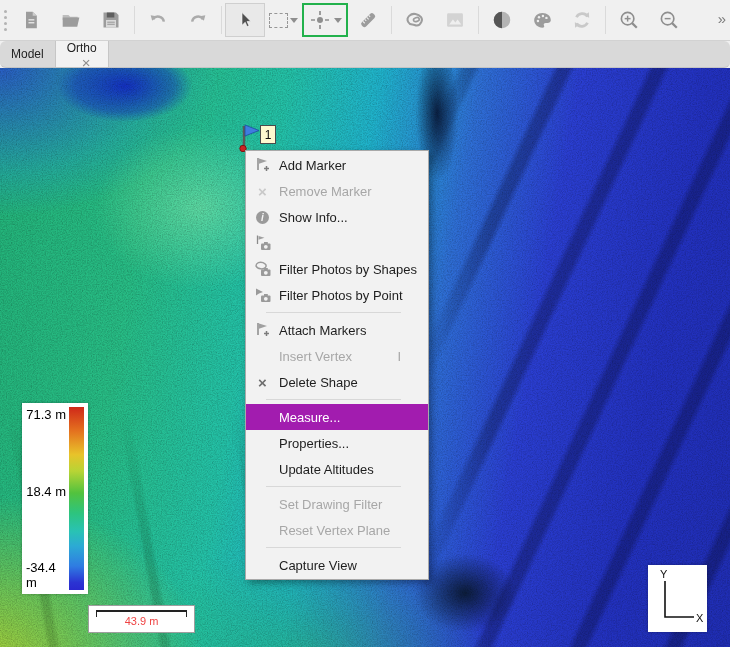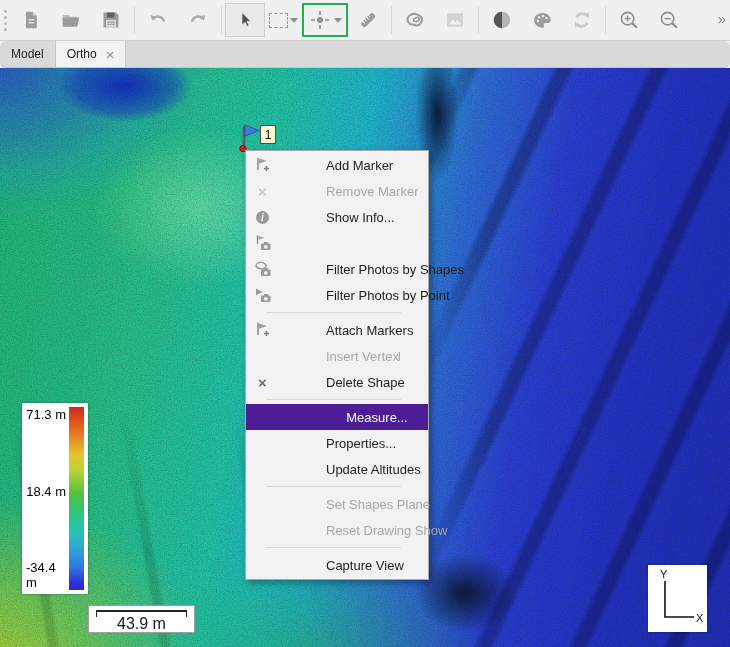--- a/index.html
+++ b/index.html
@@ -24,7 +24,7 @@
   .tabbar{position:absolute;left:0;top:41px;width:730px;height:27px;background:#d9d9d9;
     border-bottom:1px solid #c4c4c4;display:flex;align-items:stretch;box-sizing:border-box;border-radius:6px;}
   .tab{display:flex;align-items:center;padding:0 11px;font-size:12px;color:#222;border-right:1px solid #c6c6c6;}
-  .tab.active{background:#f2f2f2;}
+  .tab.active{background:#f2f2f2;flex-direction:column;}
   .tab-close{margin-left:9px;color:#8d8d8d;font-size:15px;line-height:1;}
 
   

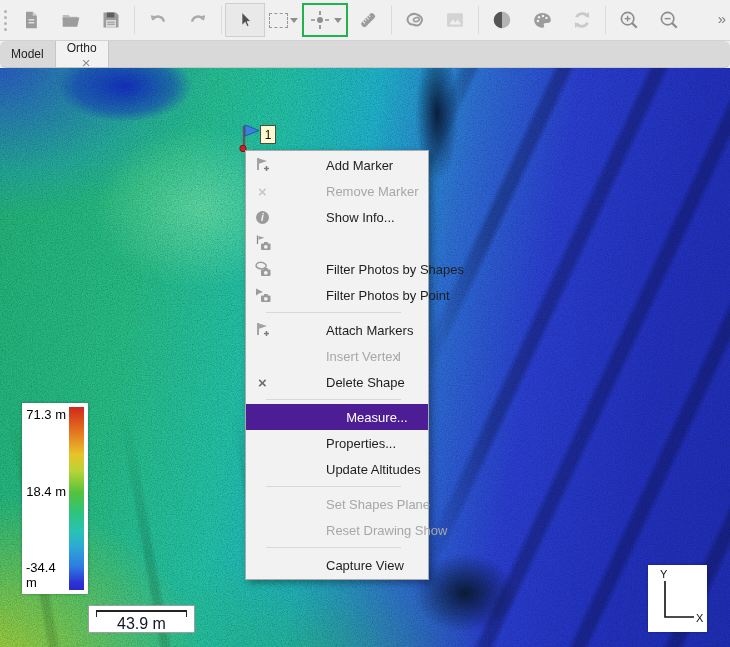--- a/index.html
+++ b/index.html
@@ -56,7 +56,7 @@
   
   .menu{position:absolute;left:245px;top:150px;width:184px;background:#f2f2f2;
     border:1px solid #a9a9a9;box-shadow:3px 3px 7px rgba(0,0,0,.35);box-sizing:border-box;padding:1px 0;}
-  .mi{position:relative;height:26px;display:flex;align-items:center;gap:47px;}
+  .mi{position:relative;height:26px;display:flex;align-items:center;}
   .mi .ic{width:33px;display:flex;align-items:center;justify-content:center;flex:0 0 auto;}
   .mi .lbl{font-size:13px;color:#1e1e1e;white-space:nowrap;}
   .mi.disabled .lbl{color:#a7a7a7;}

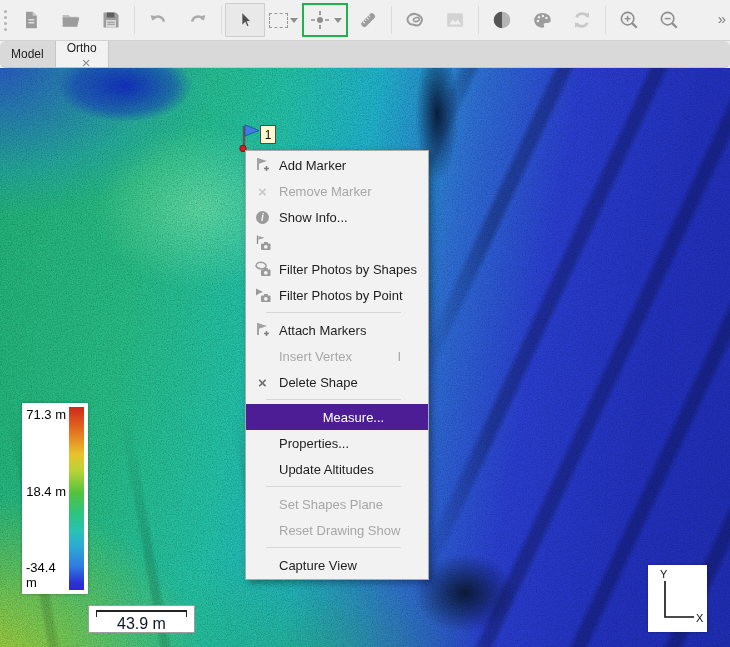--- a/index.html
+++ b/index.html
@@ -60,7 +60,7 @@
   .mi .ic{width:33px;display:flex;align-items:center;justify-content:center;flex:0 0 auto;}
   .mi .lbl{font-size:13px;color:#1e1e1e;white-space:nowrap;}
   .mi.disabled .lbl{color:#a7a7a7;}
-  .mi.highlight{background:#4c1d95;justify-content:center;}
+  .mi.highlight{background:#a21caf;}
   .mi.highlight .lbl{color:#fff;}
   .mi .sc{position:absolute;right:27px;font-size:13px;color:#a7a7a7;}
   .subarrow{position:absolute;right:9px;width:0;height:0;border-top:4px solid transparent;

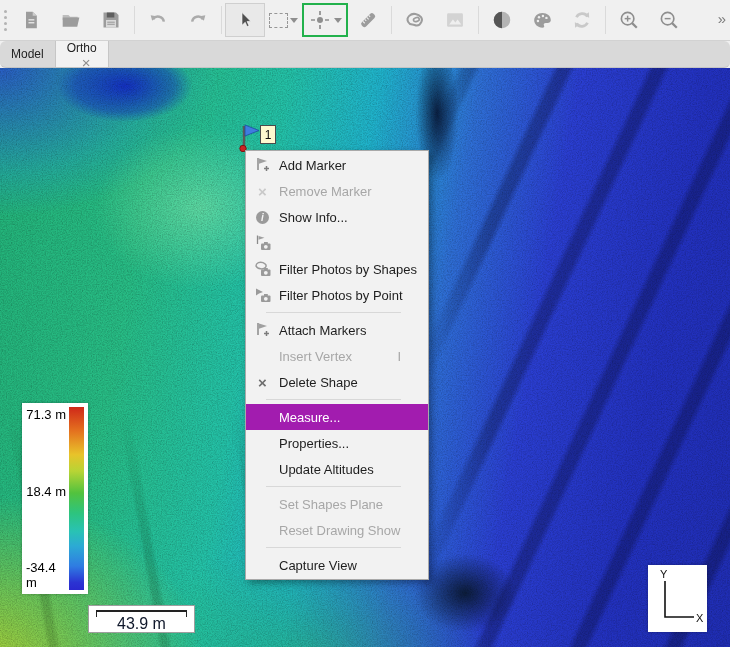--- a/index.html
+++ b/index.html
@@ -387,7 +387,7 @@
 
     <div class="mi disabled">
       <span class="ic"></span>
-      <span class="lbl">Set Shapes Plane</span>
+      <span class="lbl">Set Drawing Filter</span>
     </div>
 
     <div class="mi disabled">

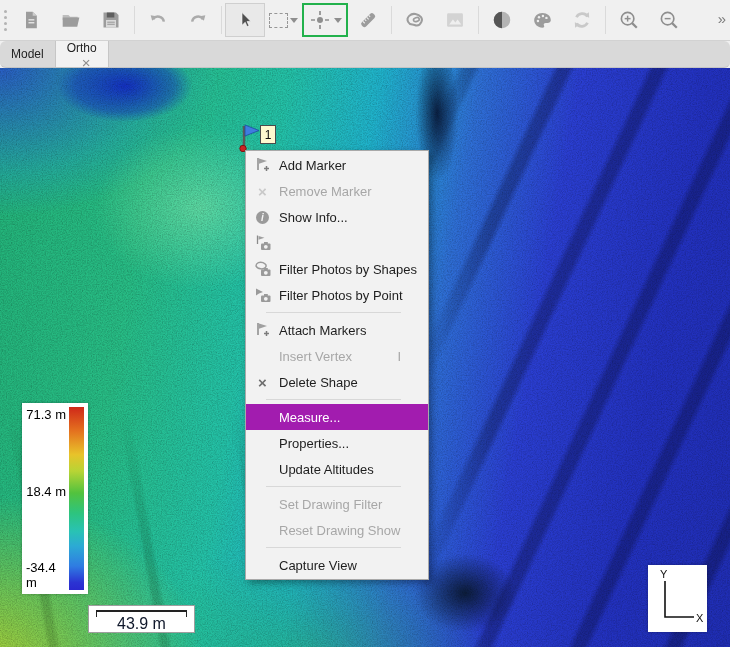--- a/index.html
+++ b/index.html
@@ -392,7 +392,7 @@
 
     <div class="mi disabled">
       <span class="ic"></span>
-      <span class="lbl">Reset Drawing Show</span>
+      <span class="lbl">Reset Vertex Plane</span>
     </div>
 
     <div class="msep"></div>

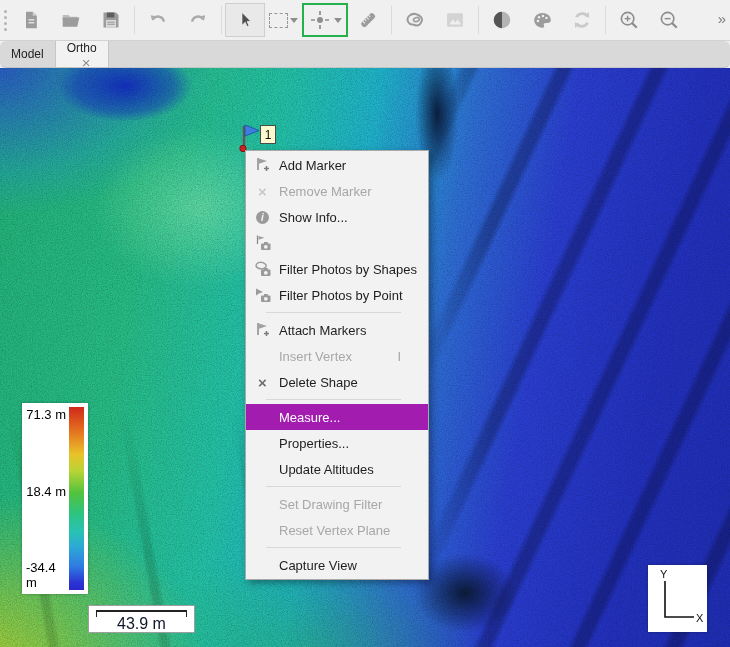--- a/index.html
+++ b/index.html
@@ -82,7 +82,7 @@
     border:1px solid #9e9e9e;box-sizing:border-box;}
   .scalebar .bracket{position:absolute;left:7px;right:7px;top:4px;height:5px;
     border-top:2px solid #222;border-left:1px solid #222;border-right:1px solid #222;}
-  .scalebar .sb-label{position:absolute;left:0;right:0;top:9px;text-align:center;font-size:16px;color:#0f172a;}
+  .scalebar .sb-label{position:absolute;left:0;right:0;top:9px;text-align:center;font-size:11px;color:#ef4444;}
   .axis{position:absolute;left:648px;top:497px;width:59px;height:67px;background:#fff;
     box-shadow:0 0 3px rgba(0,0,0,.3);}
 </style>

